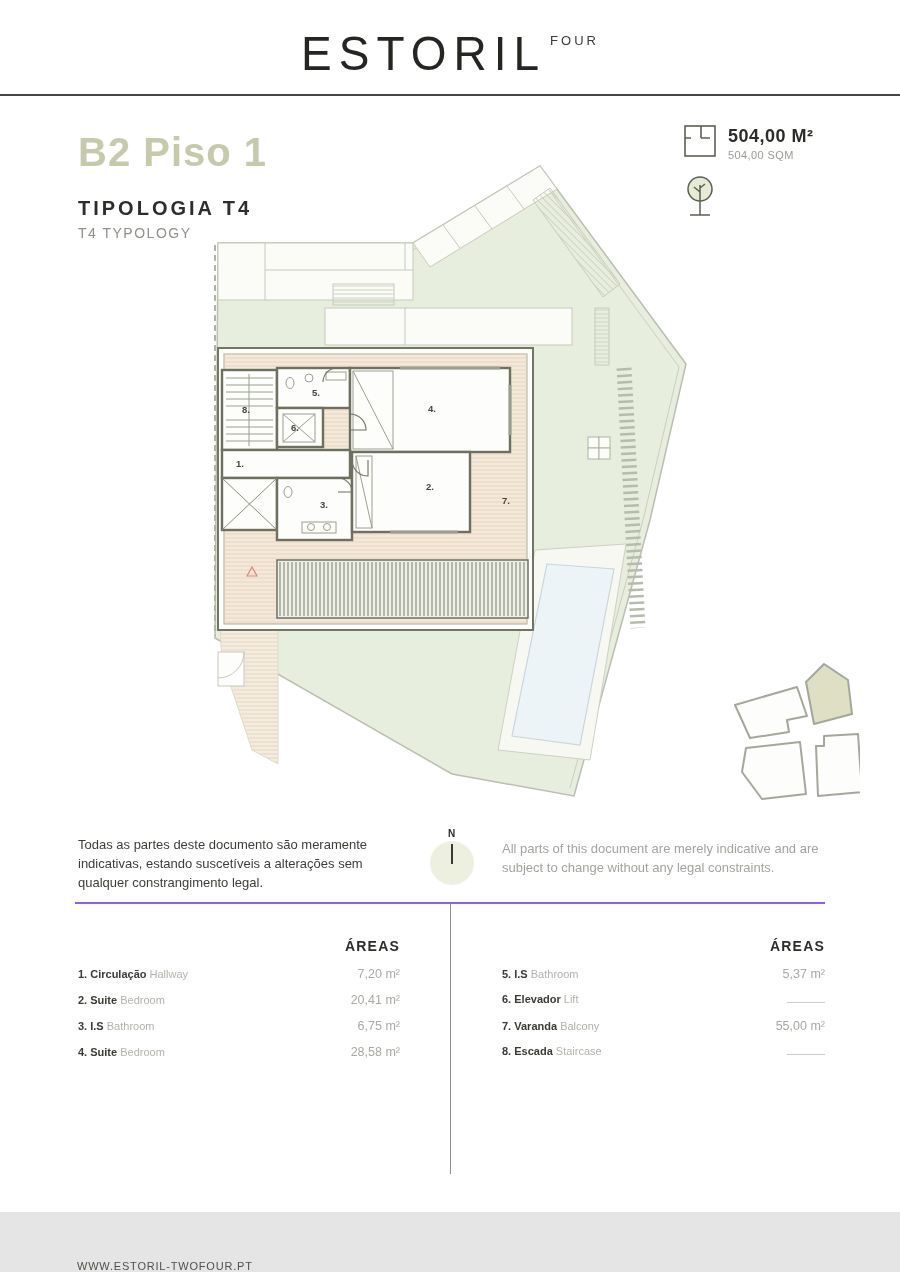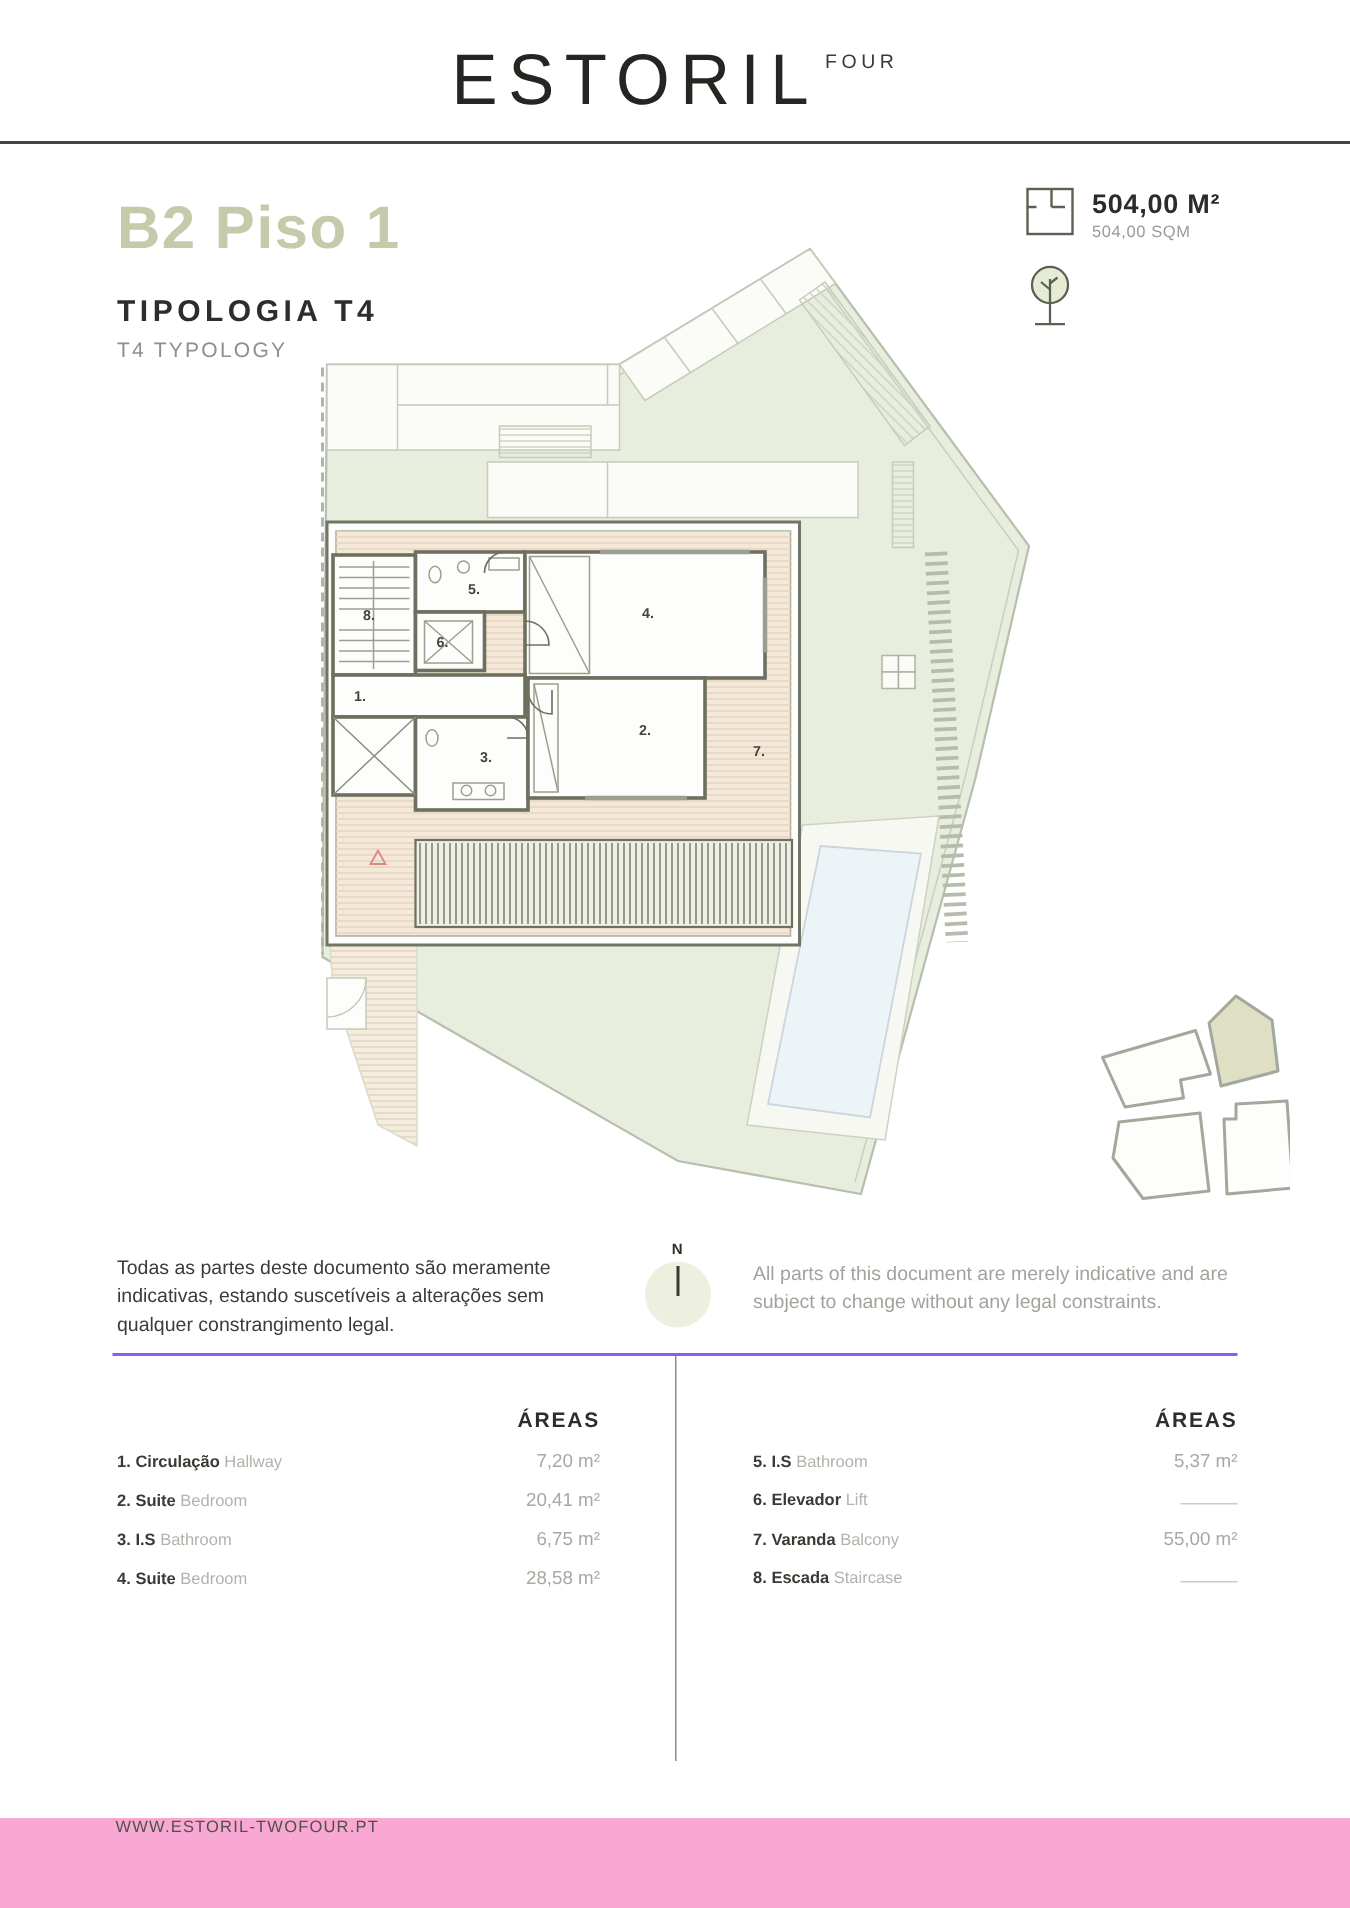--- a/index.html
+++ b/index.html
@@ -48,8 +48,8 @@
   .trow-area { font-size:12.5px; color:#a9a9a3; white-space:nowrap; }
   .trow-noval { display:inline-block; width:38px; border-bottom:1px solid #cbcbc5; height:10px; }
 
-  .footer { position:absolute; left:0; bottom:0; width:900px; height:60px; background:#f9a8d4;
-    display:flex; justify-content:space-between; align-items:flex-start; padding:0 77px;
+  .footer { position:absolute; left:0; bottom:0; width:900px; height:60px; background:#e5e5e5;
+    display:flex; justify-content:space-between; align-items:flex-end; padding:0 77px;
     font-size:11px; letter-spacing:0.8px; color:#50504a; }
 </style>
 </head>

